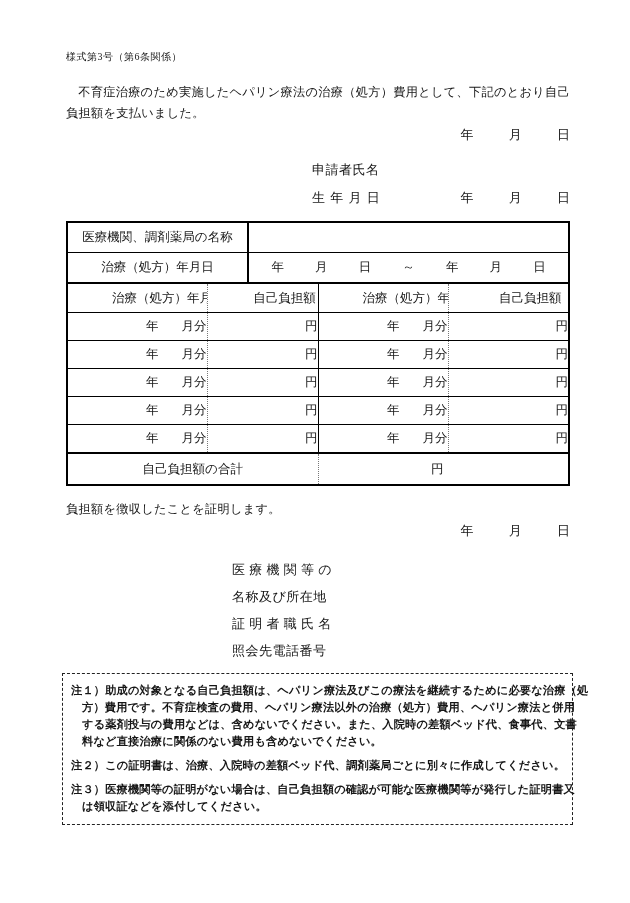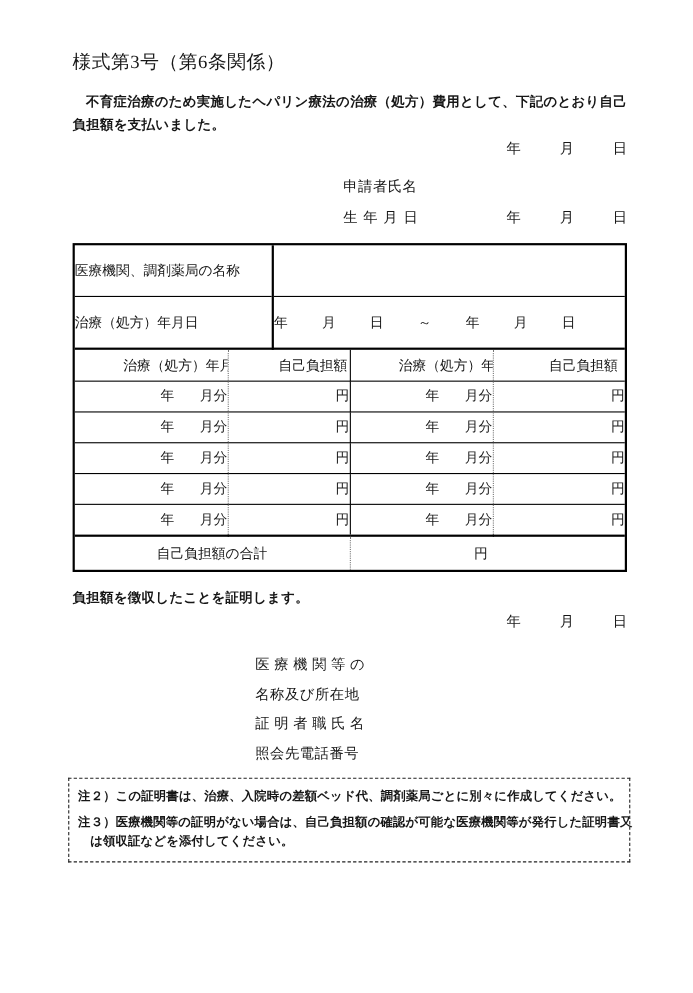--- a/index.html
+++ b/index.html
@@ -17,7 +17,7 @@
     font-size: 12.5px;
   }
   .form-number {
-    font-size: 17px;
+    font-size: 10px;
     line-height: 16px;
     letter-spacing: 0.5px;
     font-family: Liberation Serif, serif;

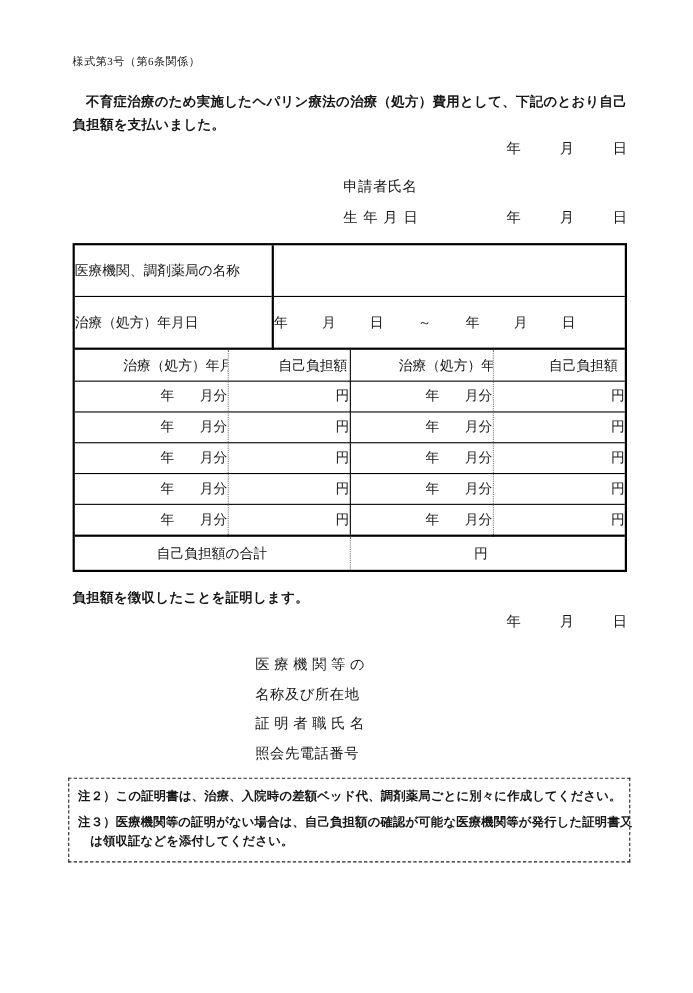--- a/index.html
+++ b/index.html
@@ -31,7 +31,7 @@
     line-height: 18px;
     letter-spacing: 0.5px;
   }
-  .para { margin-top: 17px; font-weight: bold; }
+  .para { margin-top: 17px; }
   .para-line {
     font-size: 12.2px;
     line-height: 20.5px;

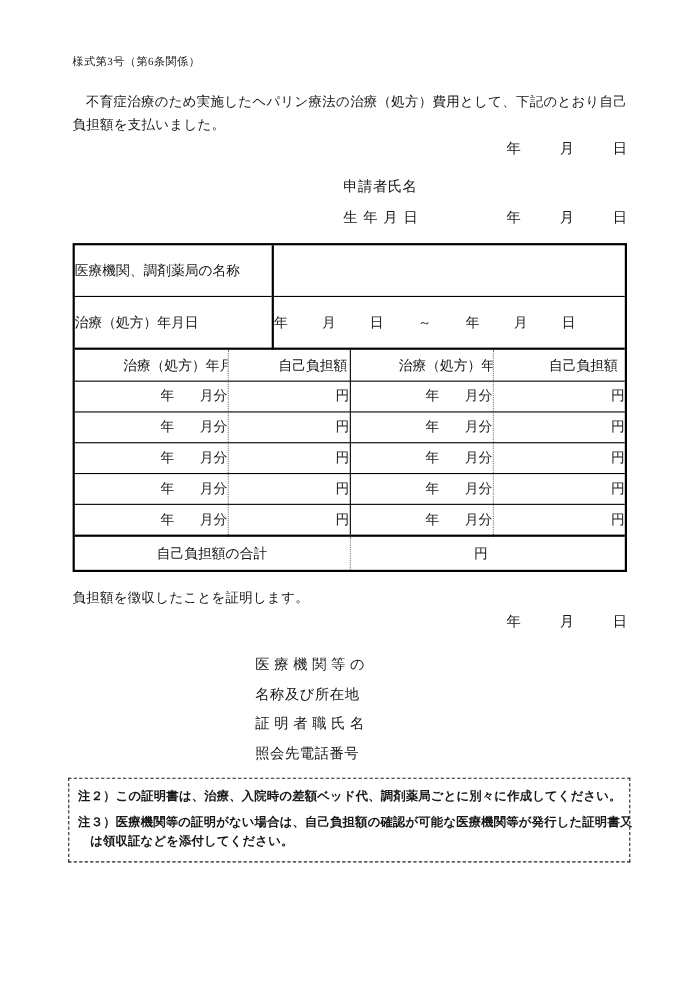--- a/index.html
+++ b/index.html
@@ -80,9 +80,9 @@
     white-space: nowrap;
   }
   .tbl-top td {
-    height: 46px;
+    height: 29px;
     border-bottom: 1px solid #000;
-    text-align: left;
+    text-align: center;
   }
   .tbl-top tr.thick-sep td { border-bottom: 2.5px solid #000; }
   .tbl-top td.lbl { border-right: 2px solid #000; }

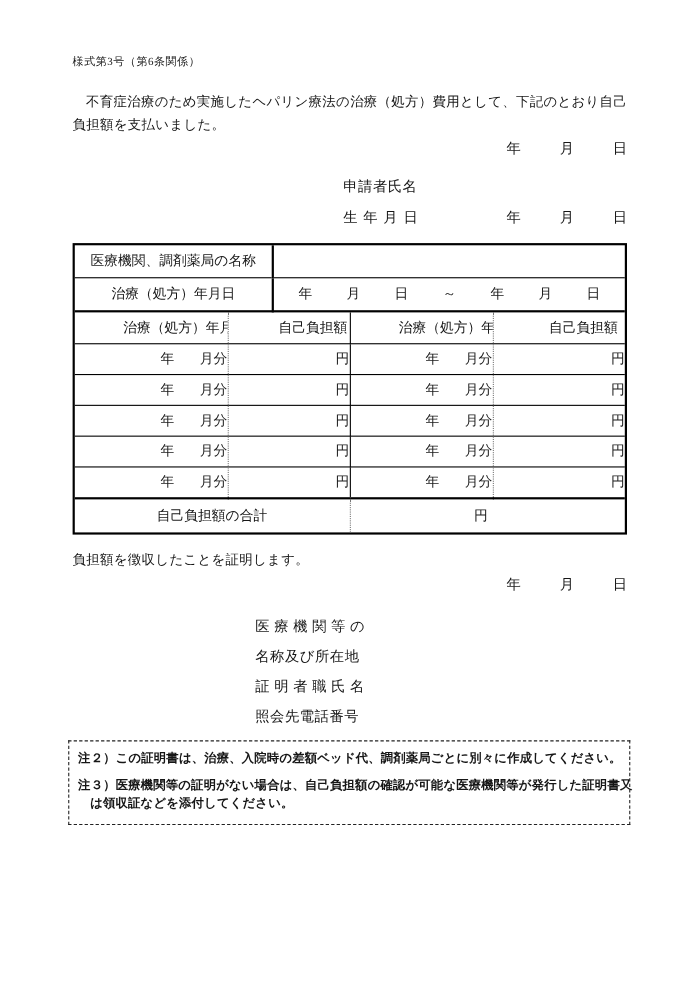--- a/index.html
+++ b/index.html
@@ -232,6 +232,12 @@
 
   <div class="notes">
     <div class="note">
+      <div class="note-line">注１）助成の対象となる自己負担額は、ヘパリン療法及びこの療法を継続するために必要な治療（処</div>
+      <div class="note-line cont">方）費用です。不育症検査の費用、ヘパリン療法以外の治療（処方）費用、ヘパリン療法と併用</div>
+      <div class="note-line cont">する薬剤投与の費用などは、含めないでください。また、入院時の差額ベッド代、食事代、文書</div>
+      <div class="note-line cont">料など直接治療に関係のない費用も含めないでください。</div>
+    </div>
+    <div class="note">
       <div class="note-line">注２）この証明書は、治療、入院時の差額ベッド代、調剤薬局ごとに別々に作成してください。</div>
     </div>
     <div class="note">

